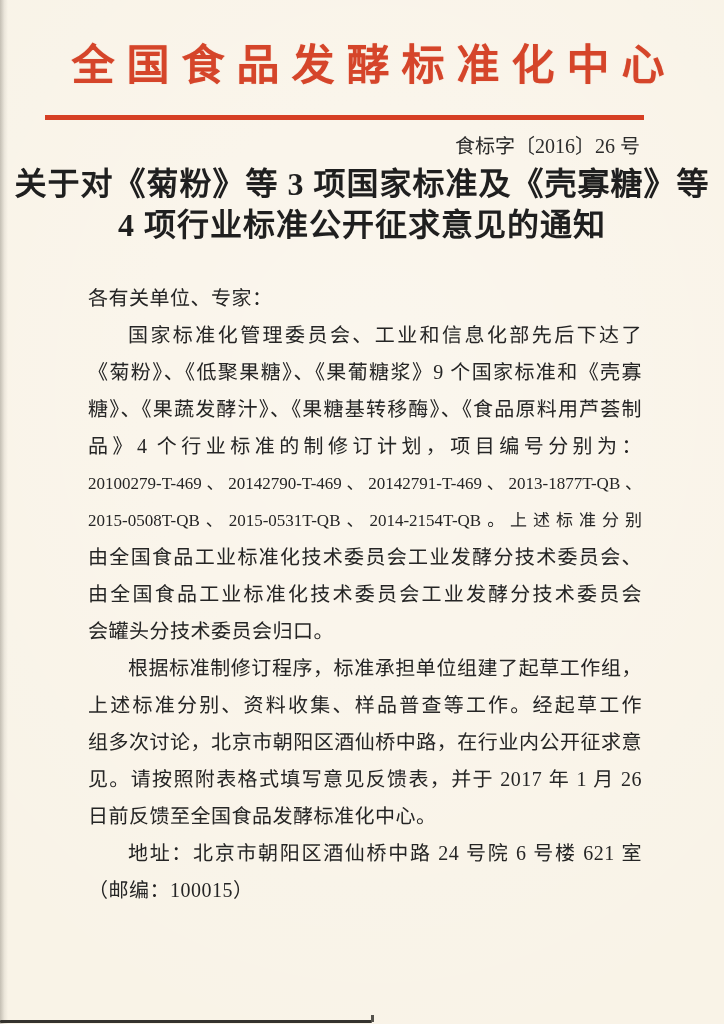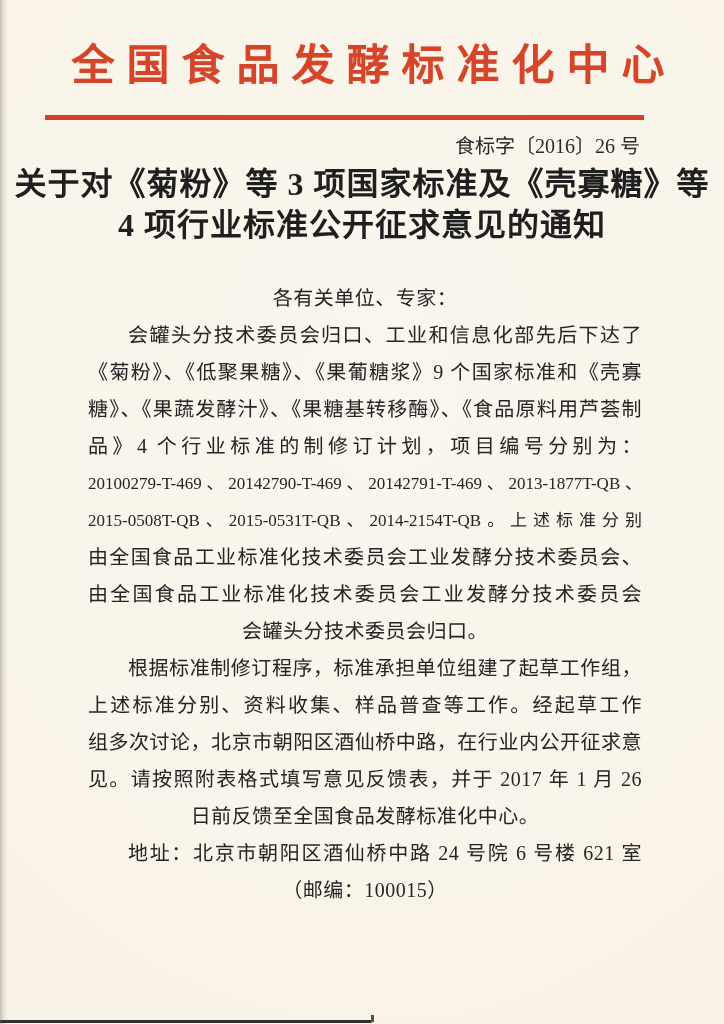--- a/index.html
+++ b/index.html
@@ -77,7 +77,7 @@
   .line {
     line-height: 37px;
     height: 37px;
-    text-align: center;
+    text-align: left;
     letter-spacing: 0.5px;
   }
   .line.justify {

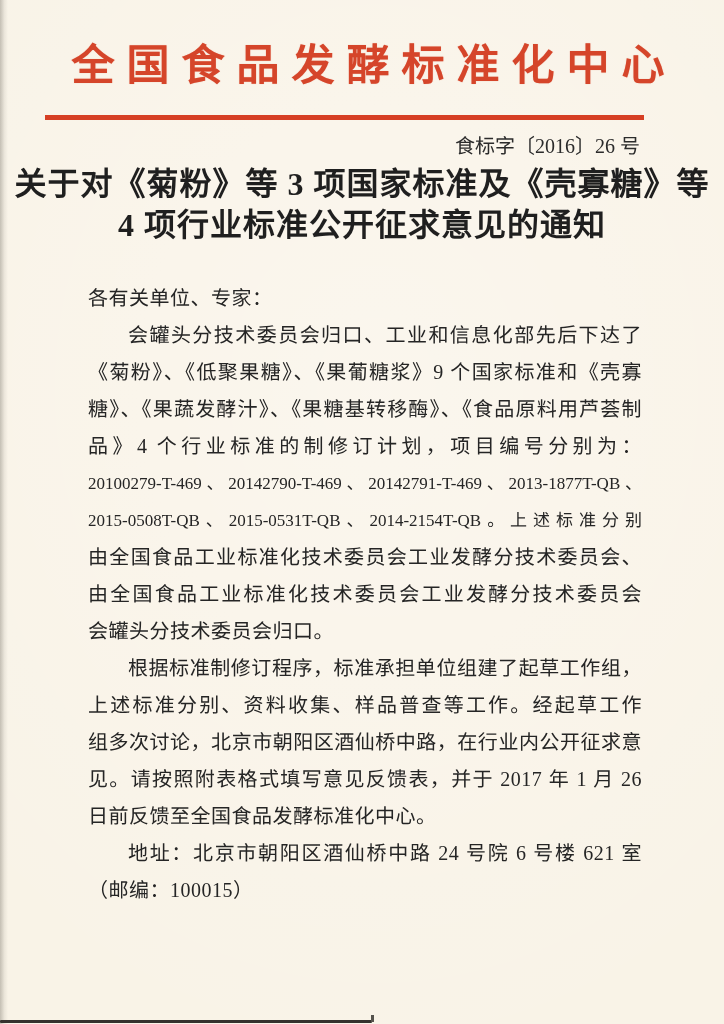--- a/index.html
+++ b/index.html
@@ -108,7 +108,7 @@
 
   <div class="body-text">
       <div class="line">各有关单位、专家：</div>
-      <div class="line indent justify">会罐头分技术委员会归口、工业和信息化部先后下达了</div>
+      <div class="line indent justify">国家标准化管理委员会、工业和信息化部先后下达了</div>
       <div class="line justify">《菊粉》、《低聚果糖》、《果葡糖浆》9 个国家标准和《壳寡</div>
       <div class="line justify">糖》、《果蔬发酵汁》、《果糖基转移酶》、《食品原料用芦荟制</div>
       <div class="line justify">品》4 个行业标准的制修订计划，项目编号分别为：</div>

